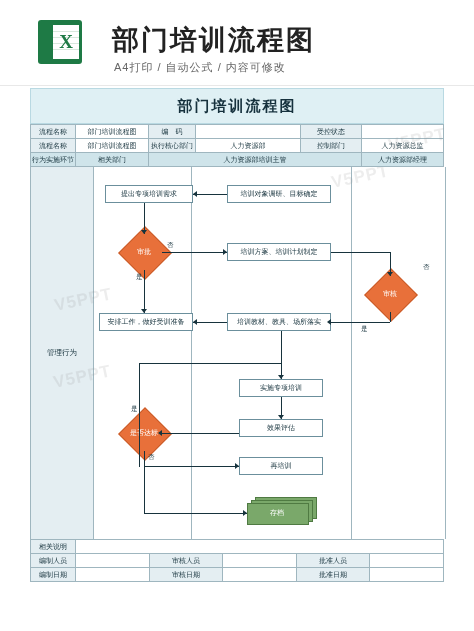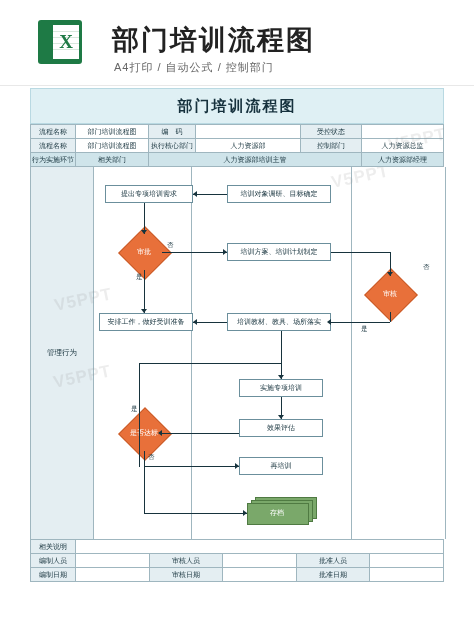--- a/index.html
+++ b/index.html
@@ -122,7 +122,7 @@
       </div>
     </div>
     <div class="title-main">部门培训流程图</div>
-    <div class="title-sub">A4打印 / 自动公式 / 控制部门</div>
+    <div class="title-sub">A4打印 / 自动公式 / 内容可修改</div>
   </div>
 
   <div class="doc">

